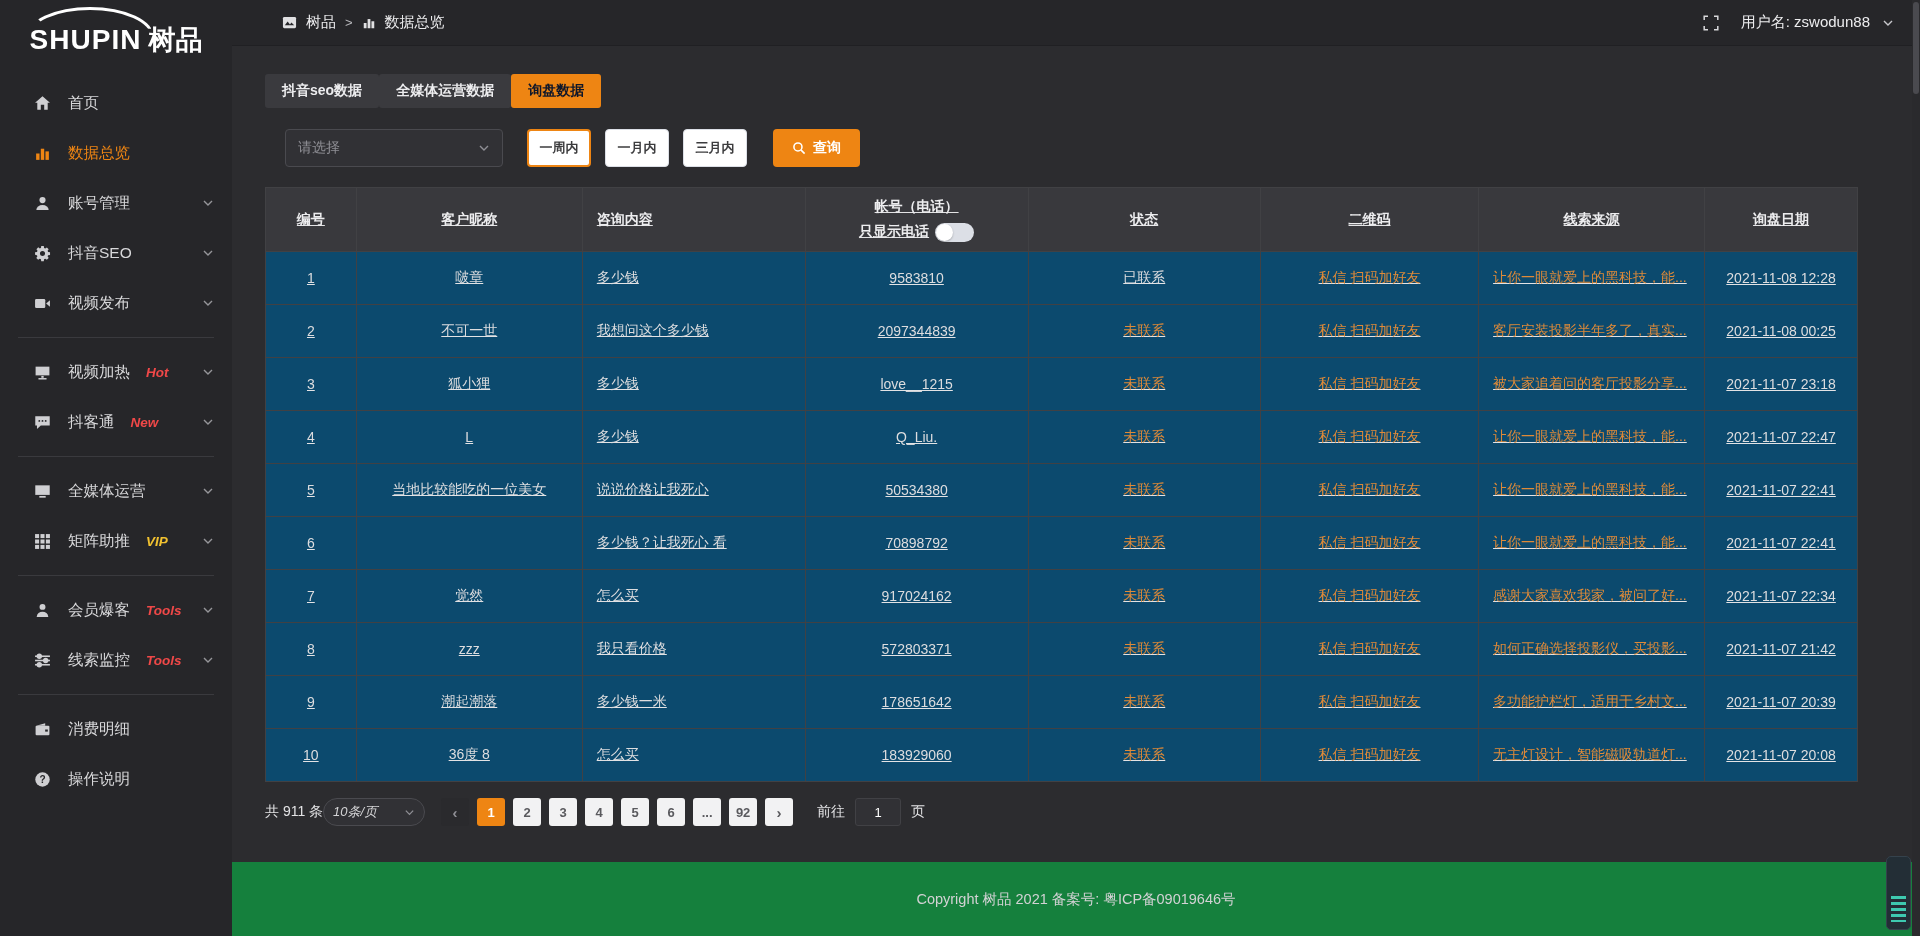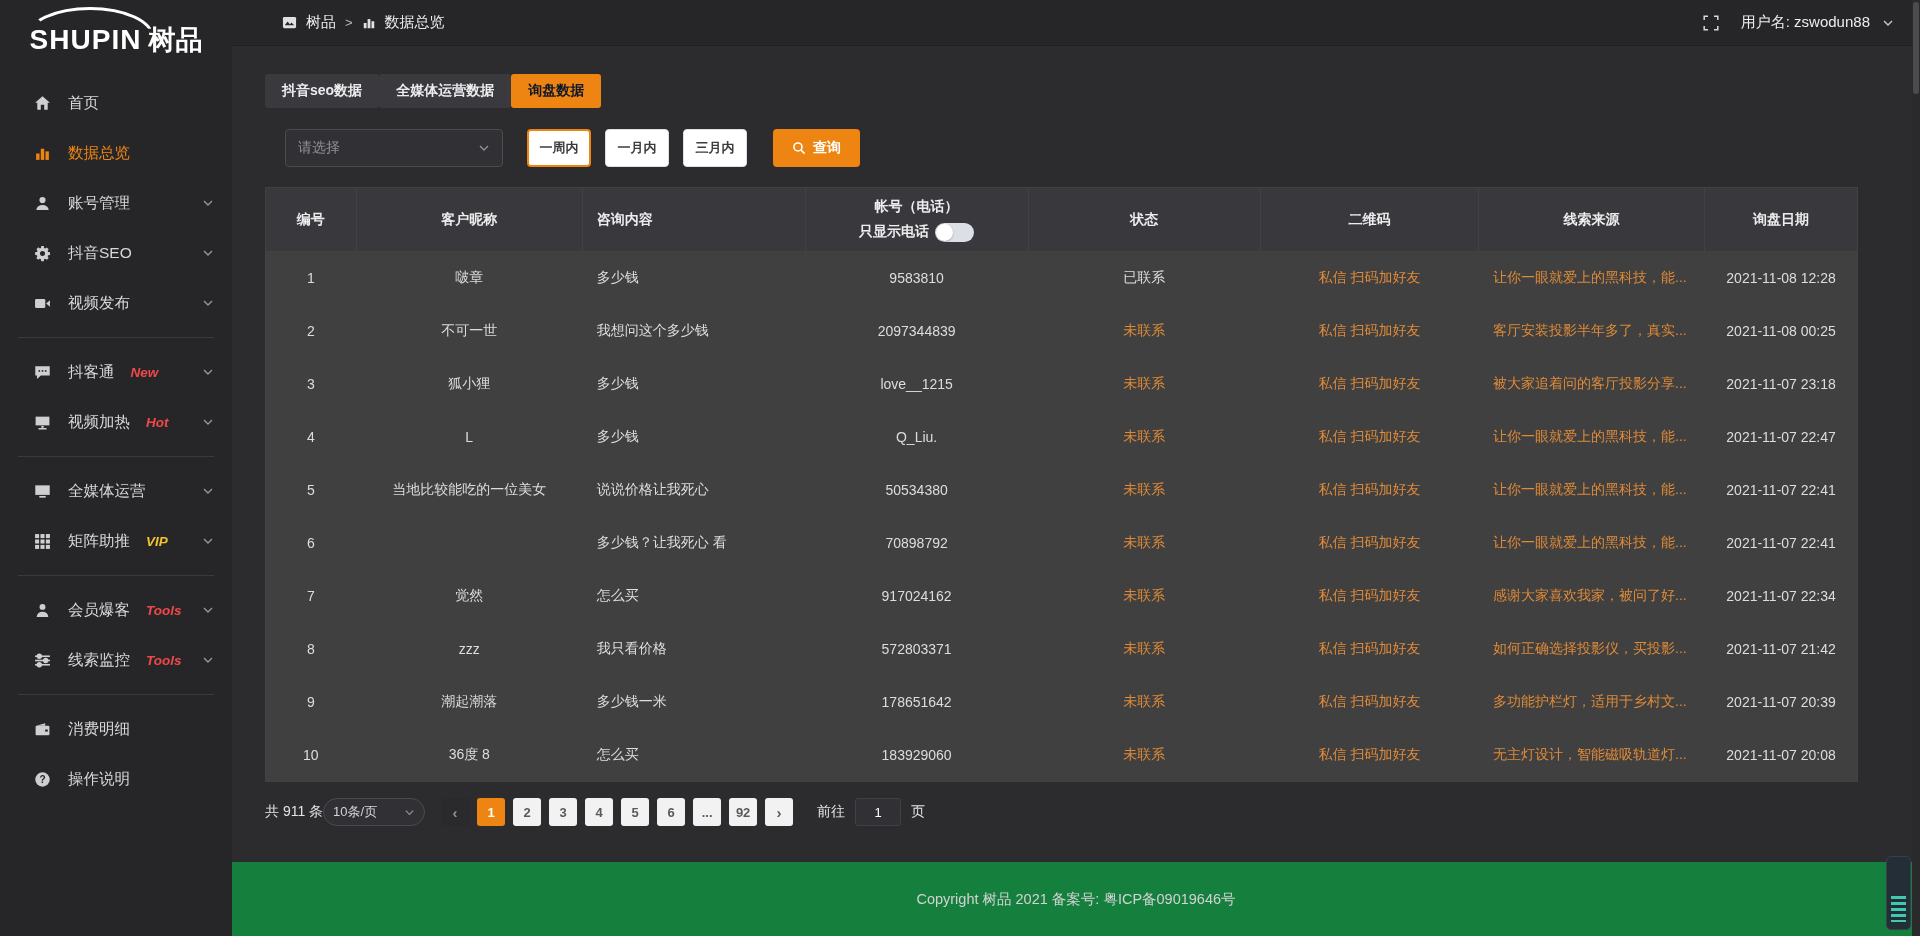--- a/index.html
+++ b/index.html
@@ -50,7 +50,7 @@
 
   
   .table-wrap { margin-top:20px; }
-  table { width:100%; border-collapse:collapse; table-layout:fixed; background:#404040; }
+  table { width:100%; border-collapse:collapse; table-layout:fixed; background:#0c4a6e;text-decoration:underline; }
   th, td { border:1px solid #414144; }
   thead th { height:64px; background:#39393d; color:#ededef; font-size:14px; font-weight:bold; text-align:center; padding:0 12px; }
   thead th.left { text-align:left; padding-left:14px; }

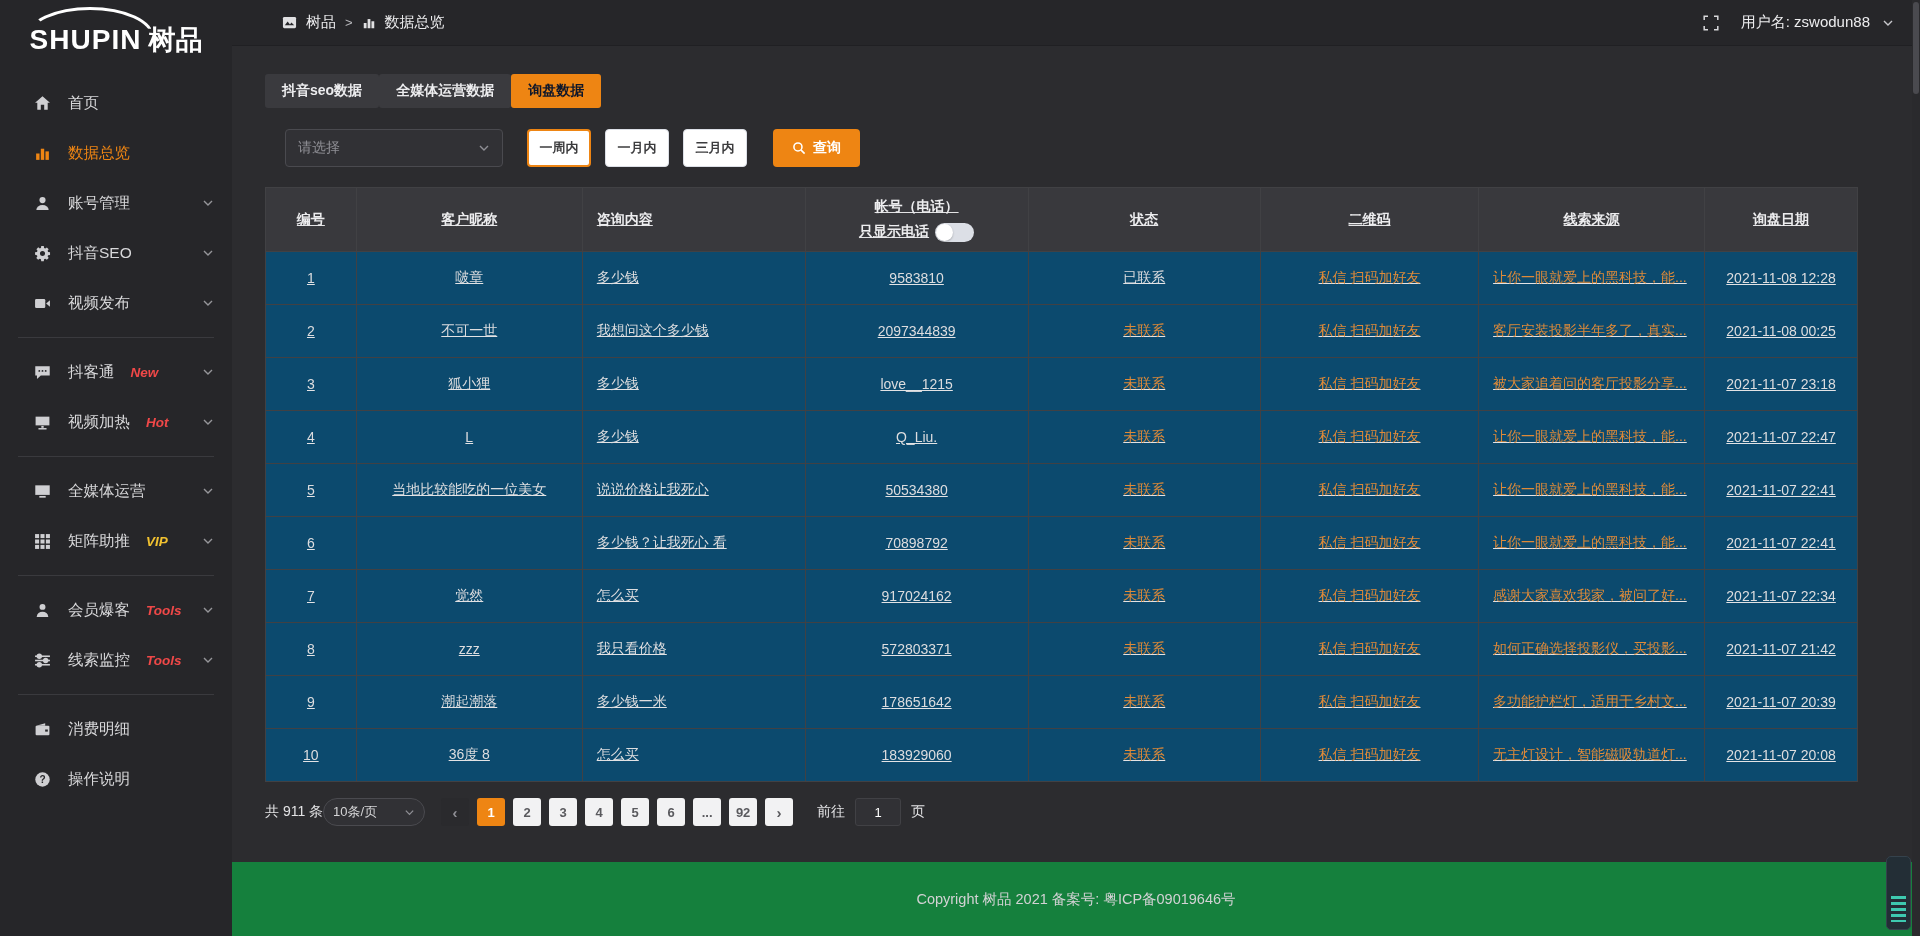--- a/index.html
+++ b/index.html
@@ -165,6 +165,24 @@
         <div class="menu-item">
           <span class="mi-icon">
             <svg width="17" height="17" viewBox="0 0 16 16">
+              <g fill="currentColor">
+                <path d="M1.5 2.5h13v8.2h-13z"></path>
+                <rect x="6.9" y="11.2" width="2.2" height="1.8"></rect>
+                <rect x="4.2" y="13.2" width="7.6" height="1.4"></rect>
+              </g>
+            </svg>
+          </span>
+          <span class="mi-label">视频加热</span>
+          <span class="mi-badge" style="color:#f04848">Hot</span>
+          <span class="mi-chev">
+            <svg width="12" height="12" viewBox="0 0 12 12">
+              <path d="M2 4l4 4 4-4" fill="none" stroke="currentColor" stroke-width="1.4"></path>
+            </svg>
+          </span>
+        </div>
+        <div class="menu-item">
+          <span class="mi-icon">
+            <svg width="17" height="17" viewBox="0 0 16 16">
               <path fill="currentColor" d="M1.2 2.2h13.6v8.6H6.4L2.8 14v-3.2H1.2z"></path>
               <g fill="#262629">
                 <circle cx="5" cy="6.5" r=".9"></circle>
@@ -175,24 +193,6 @@
           </span>
           <span class="mi-label">抖客通</span>
           <span class="mi-badge" style="color:#f04848">New</span>
-          <span class="mi-chev">
-            <svg width="12" height="12" viewBox="0 0 12 12">
-              <path d="M2 4l4 4 4-4" fill="none" stroke="currentColor" stroke-width="1.4"></path>
-            </svg>
-          </span>
-        </div>
-        <div class="menu-item">
-          <span class="mi-icon">
-            <svg width="17" height="17" viewBox="0 0 16 16">
-              <g fill="currentColor">
-                <path d="M1.5 2.5h13v8.2h-13z"></path>
-                <rect x="6.9" y="11.2" width="2.2" height="1.8"></rect>
-                <rect x="4.2" y="13.2" width="7.6" height="1.4"></rect>
-              </g>
-            </svg>
-          </span>
-          <span class="mi-label">视频加热</span>
-          <span class="mi-badge" style="color:#f04848">Hot</span>
           <span class="mi-chev">
             <svg width="12" height="12" viewBox="0 0 12 12">
               <path d="M2 4l4 4 4-4" fill="none" stroke="currentColor" stroke-width="1.4"></path>

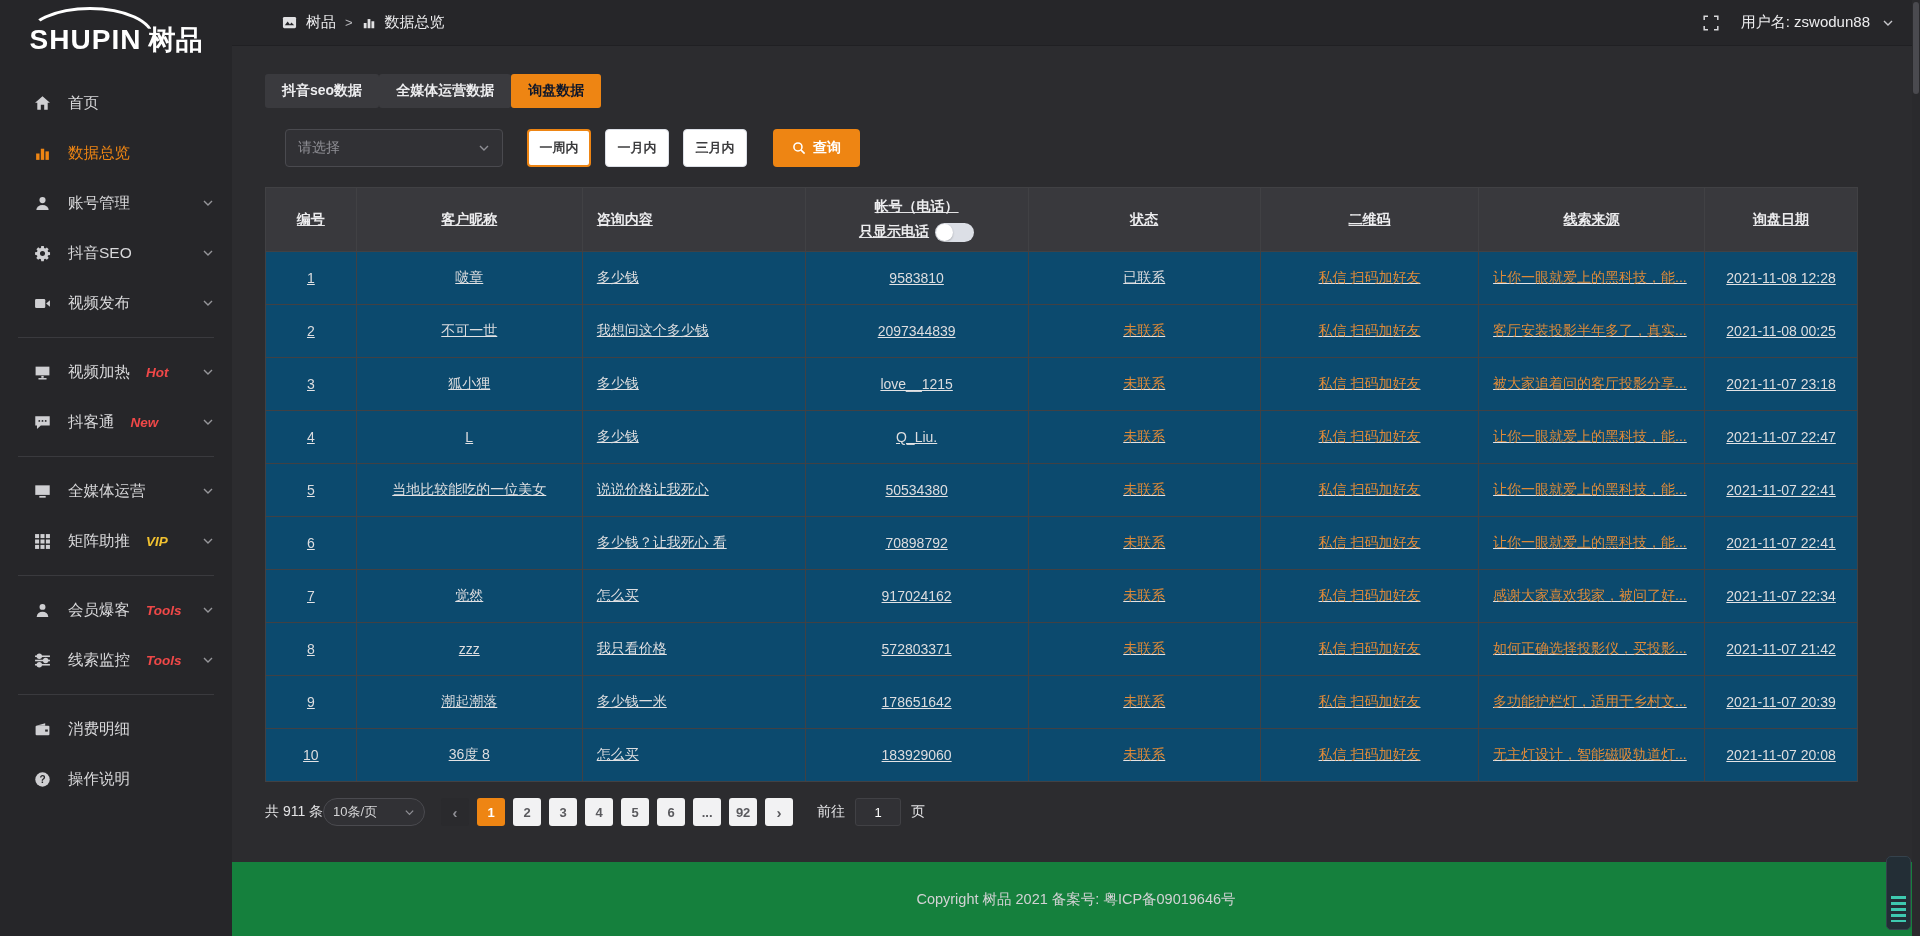--- a/index.html
+++ b/index.html
@@ -65,7 +65,7 @@
   
   .pagination { margin-top:16px; display:flex; align-items:center; font-size:14px; }
   .pg-total { }
-  .pg-size { width:102px; height:28px; background:#313135; border:1px solid #4a4a4f; border-radius:14px; display:flex; align-items:center; justify-content:space-between; padding:0 9px; color:#d4d4d6; font-size:13px; cursor:pointer; margin-right:16px; }
+  .pg-size { width:102px; height:28px; background:#313135; border:1px solid #4a4a4f; border-radius:14px; display:flex; align-items:center; justify-content:space-between; padding:0 9px; color:#d4d4d6; font-size:13px; cursor:pointer; margin-right:16px;font-style:italic; }
   .pg-size .chev { color:#8f8f95; }
   .pg-btns { display:flex; align-items:center; gap:8px; }
   .pg-btn { min-width:28px; height:28px; padding:0 5px; border-radius:3px; background:#f2f2f3; color:#5a5a5e; display:flex; align-items:center; justify-content:center; font-size:13px; font-weight:bold; cursor:pointer; }

